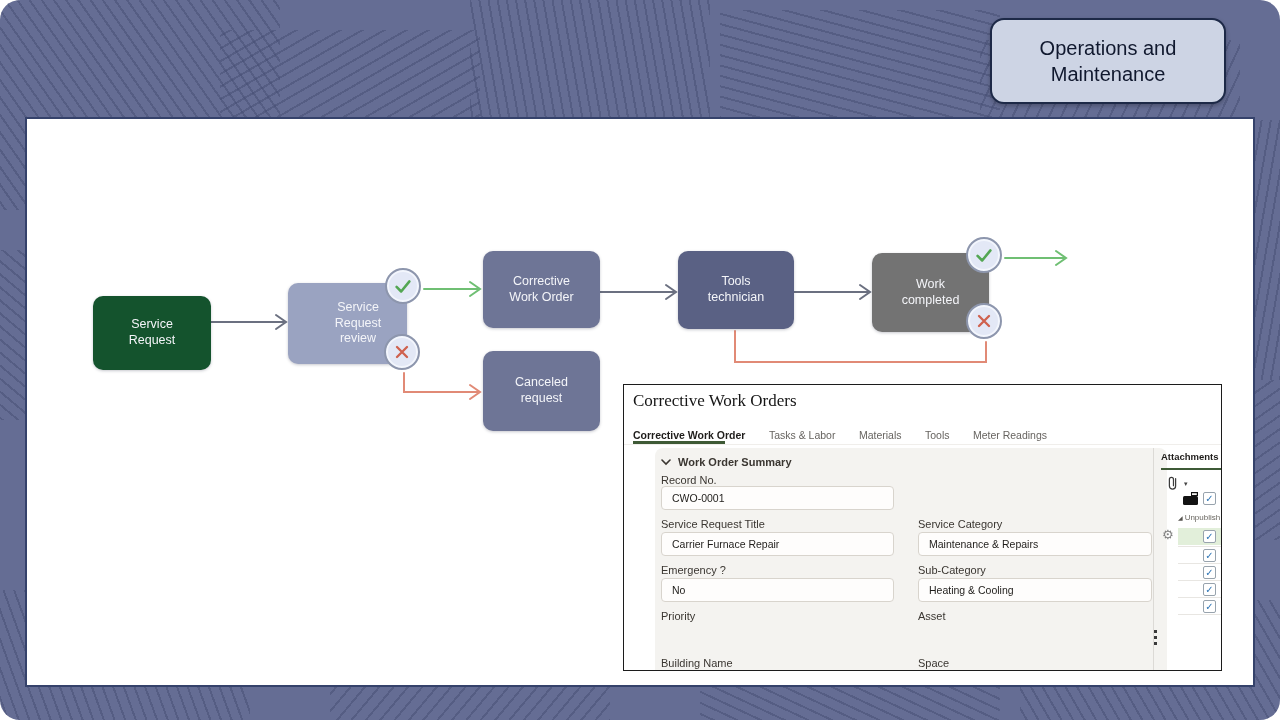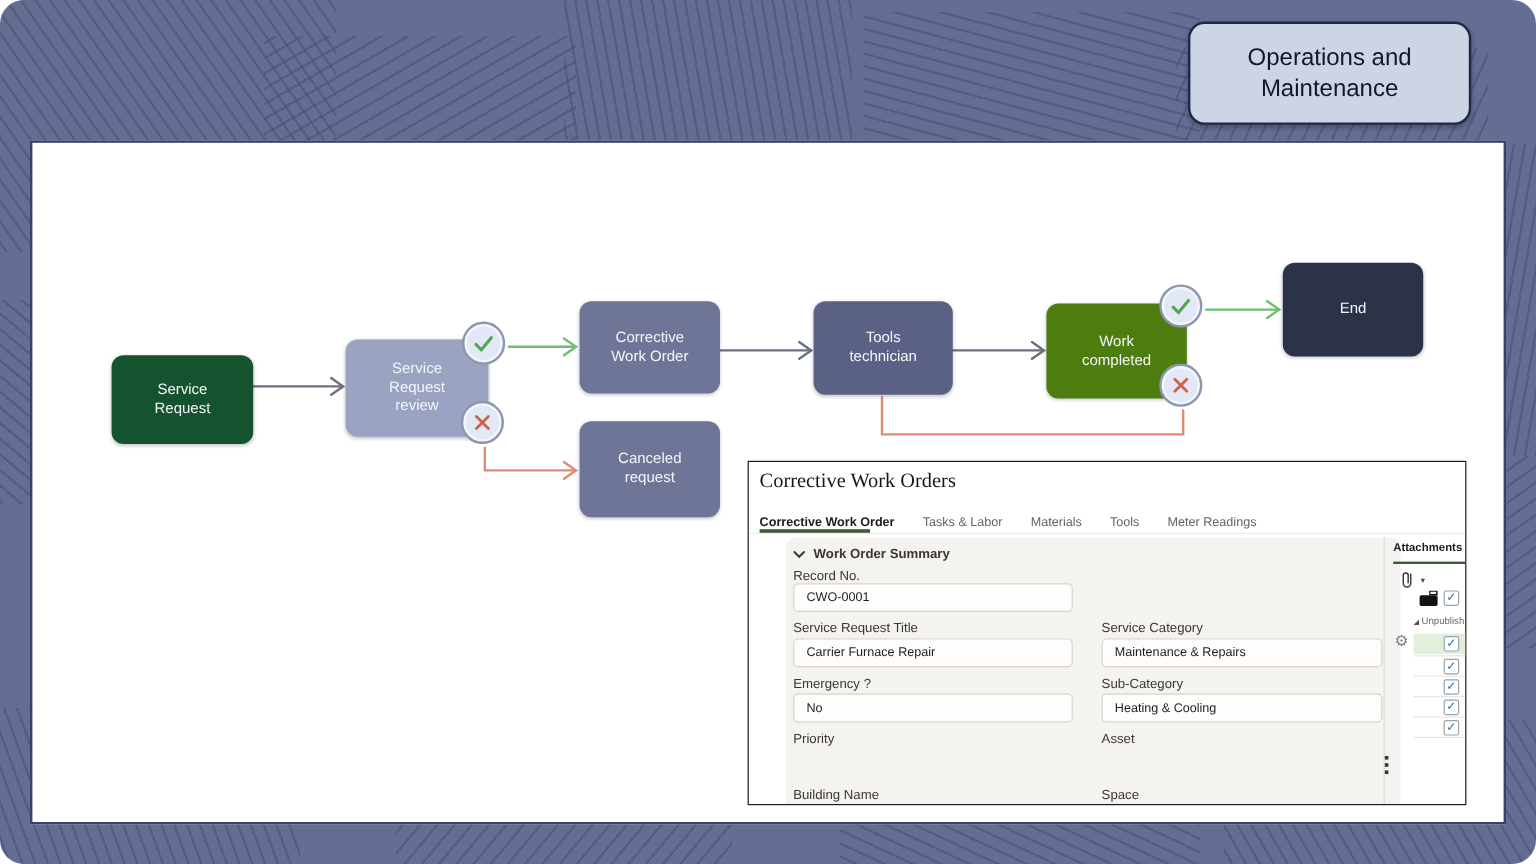--- a/index.html
+++ b/index.html
@@ -140,9 +140,6 @@
     <div class="node" style="left:845px;top:134px;width:117px;height:79px;background:#4d7c0f;">
         <span style="width:75px">Work completed</span>
       </div>
-    <div class="node" style="left:1042px;top:100px;width:117px;height:78px;background:#2c3248;">
-        <span>End</span>
-      </div>
 
     <div class="gate" style="left:358px;top:149px;">
       <svg width="22" height="22" viewBox="0 0 24 24">

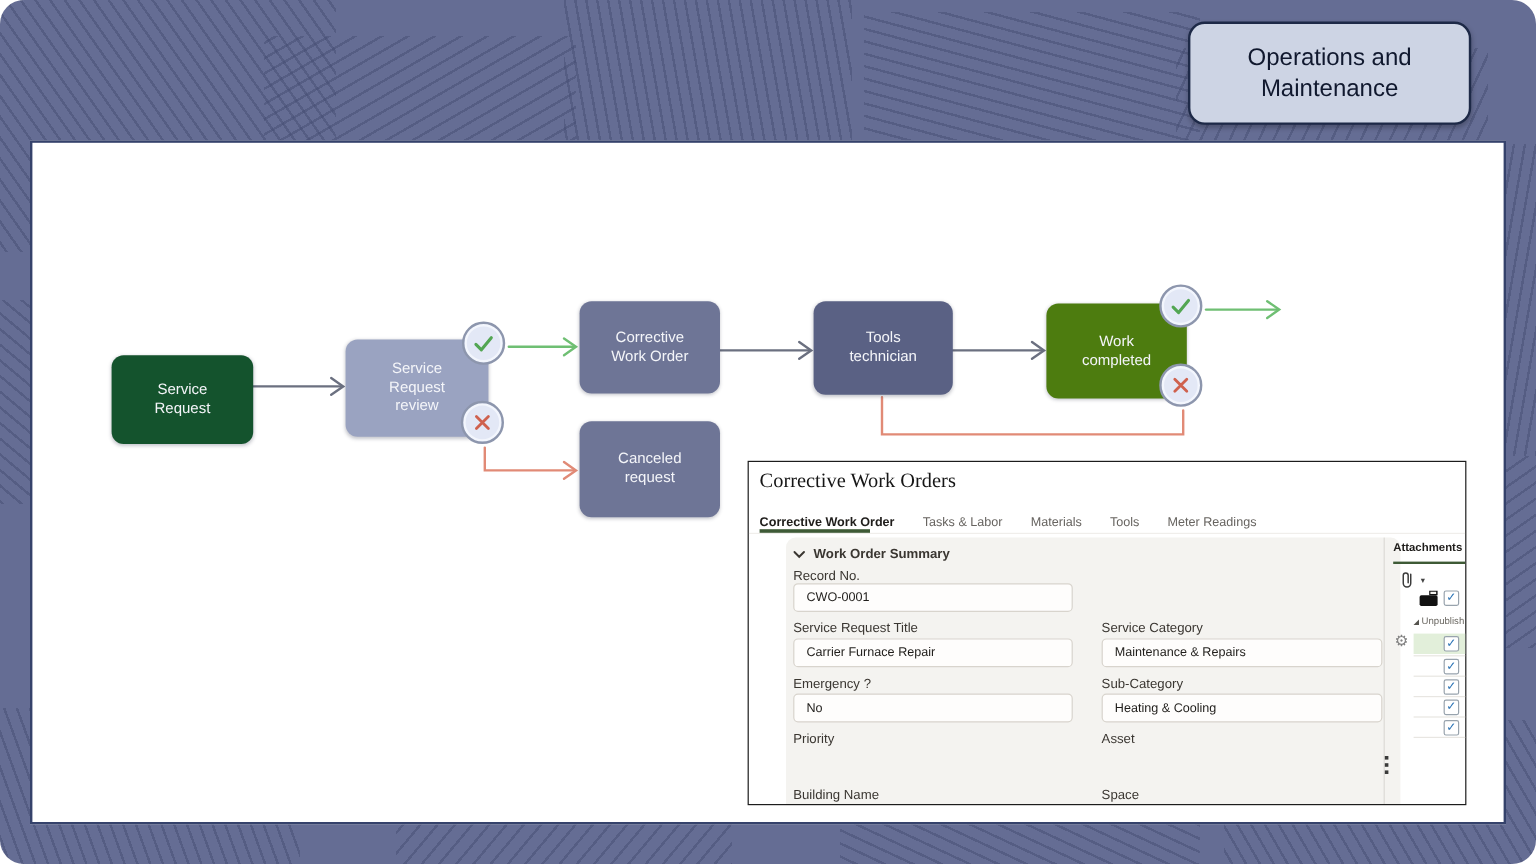--- a/index.html
+++ b/index.html
@@ -137,7 +137,7 @@
     <div class="node" style="left:651px;top:132px;width:116px;height:78px;background:#5a6184;">
         <span style="width:75px">Tools technician</span>
       </div>
-    <div class="node" style="left:845px;top:134px;width:117px;height:79px;background:#4d7c0f;">
+    <div class="node" style="left:845px;top:134px;width:117px;height:79px;background:#737373;">
         <span style="width:75px">Work completed</span>
       </div>
 

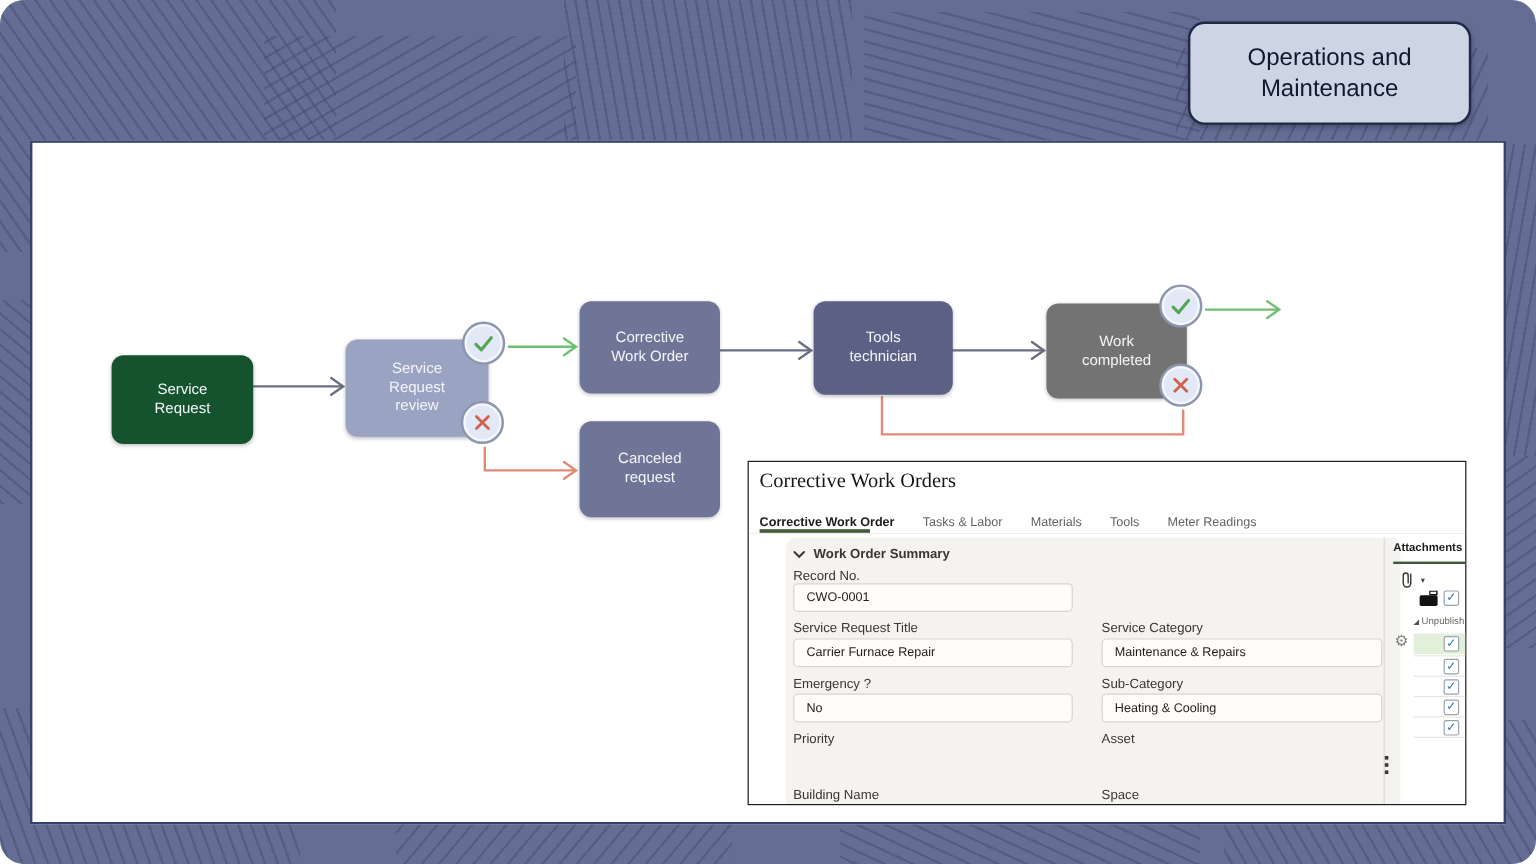--- a/index.html
+++ b/index.html
@@ -125,7 +125,7 @@
     <div class="node" style="left:66px;top:177px;width:118px;height:74px;background:#14532d;">
         <span>Service Request</span>
       </div>
-    <div class="node" style="left:261px;top:164px;width:119px;height:81px;background:#9aa3c1;">
+    <div class="node" style="left:261px;top:164px;width:119px;height:81px;background:#9aa3c1;justify-content:flex-end;">
         <span style="width:70px">Service Request review</span>
       </div>
     <div class="node" style="left:456px;top:132px;width:117px;height:77px;background:#6e7596;">

